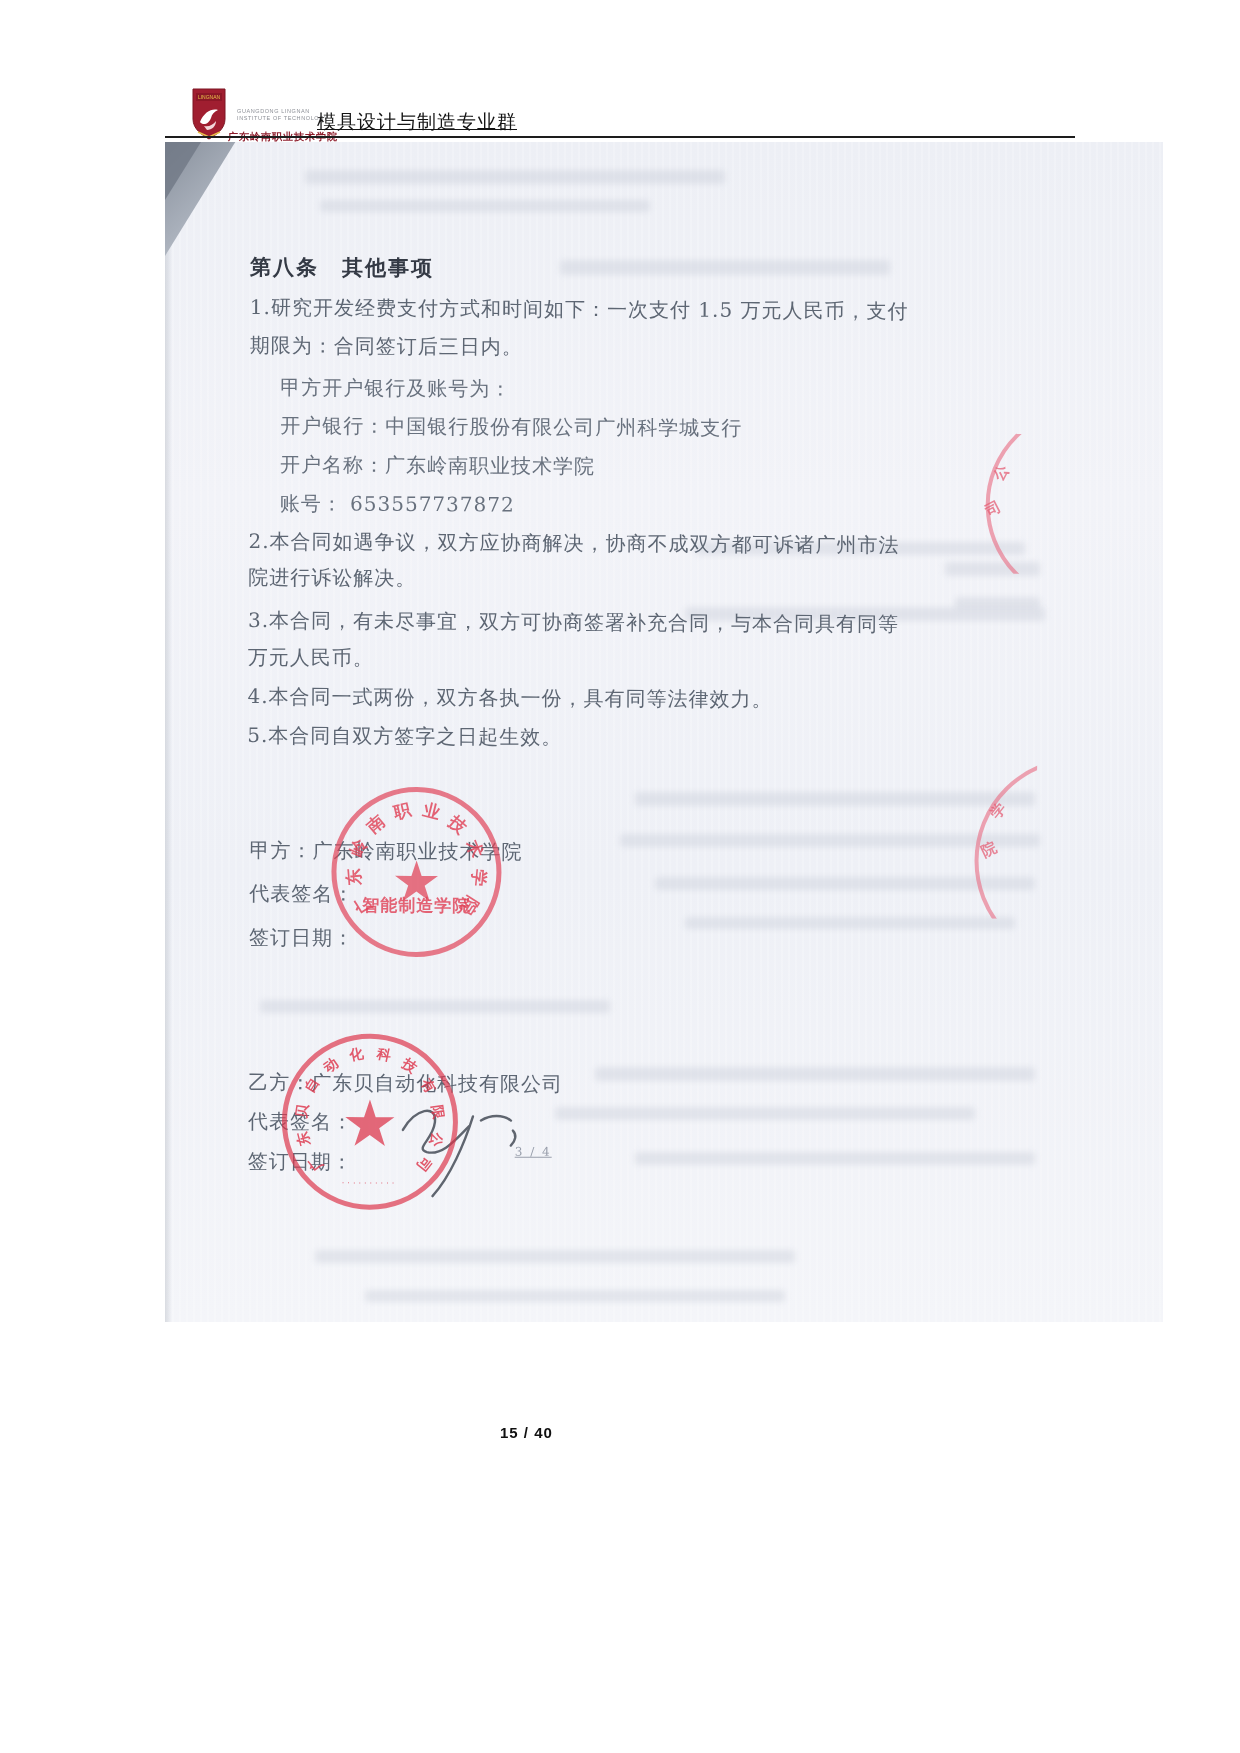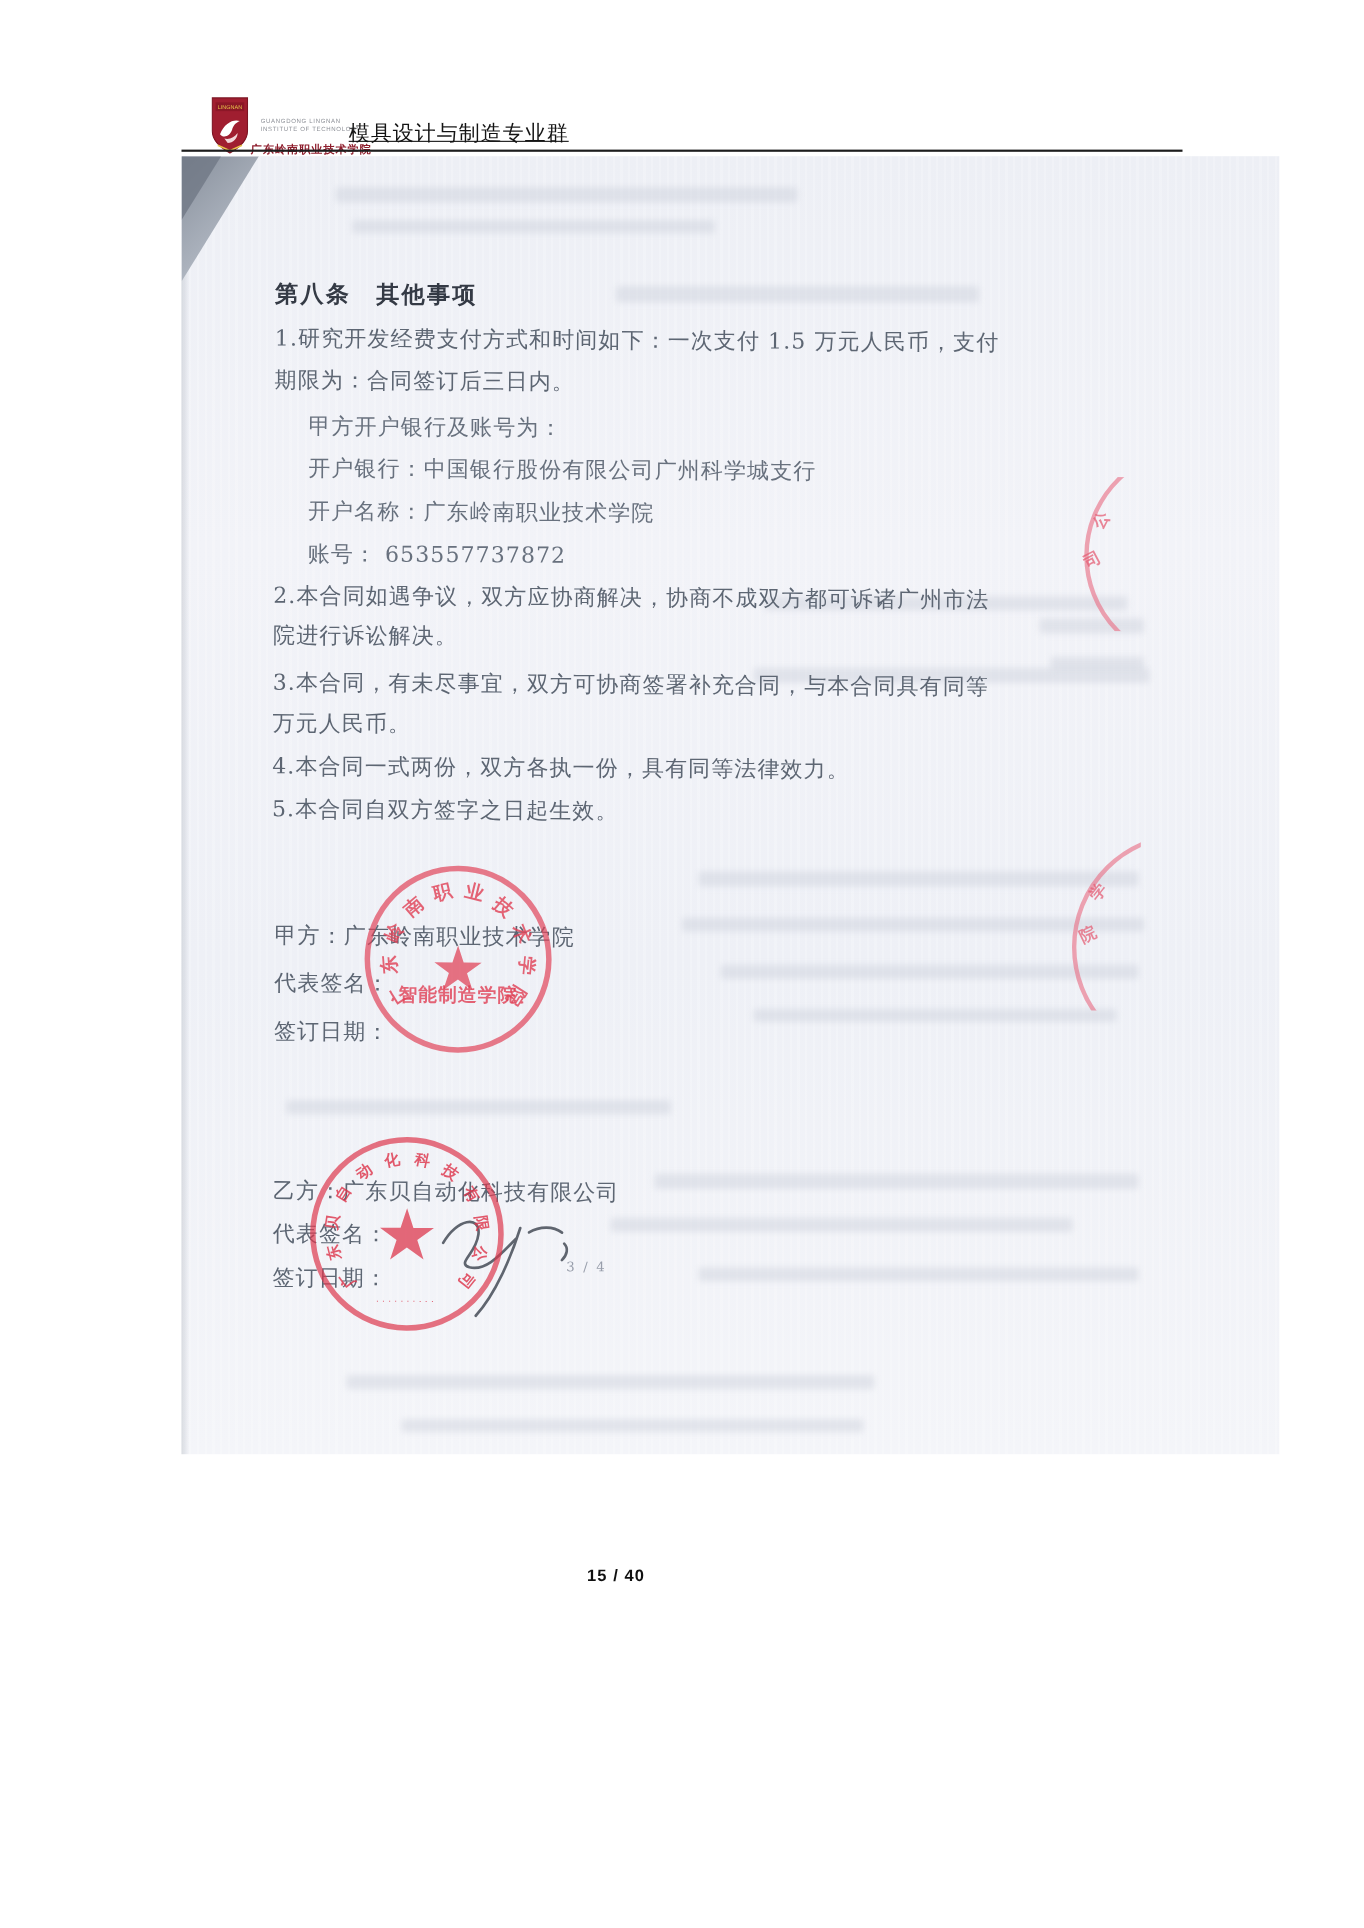--- a/index.html
+++ b/index.html
@@ -37,7 +37,7 @@
         letter-spacing:1px;white-space:nowrap;}
   .doc-line.lighter{color:#68717e;}
   .pgnum{position:absolute;left:355px;top:1003px;font:12px/1 "DejaVu Serif",serif;
-        color:#989eab;letter-spacing:2px;}
+        color:#989eab;letter-spacing:2px;text-decoration:underline;}
 
   .smudge{position:absolute;background:#c4c9d5;filter:blur(3px);opacity:.38;border-radius:3px;}
 

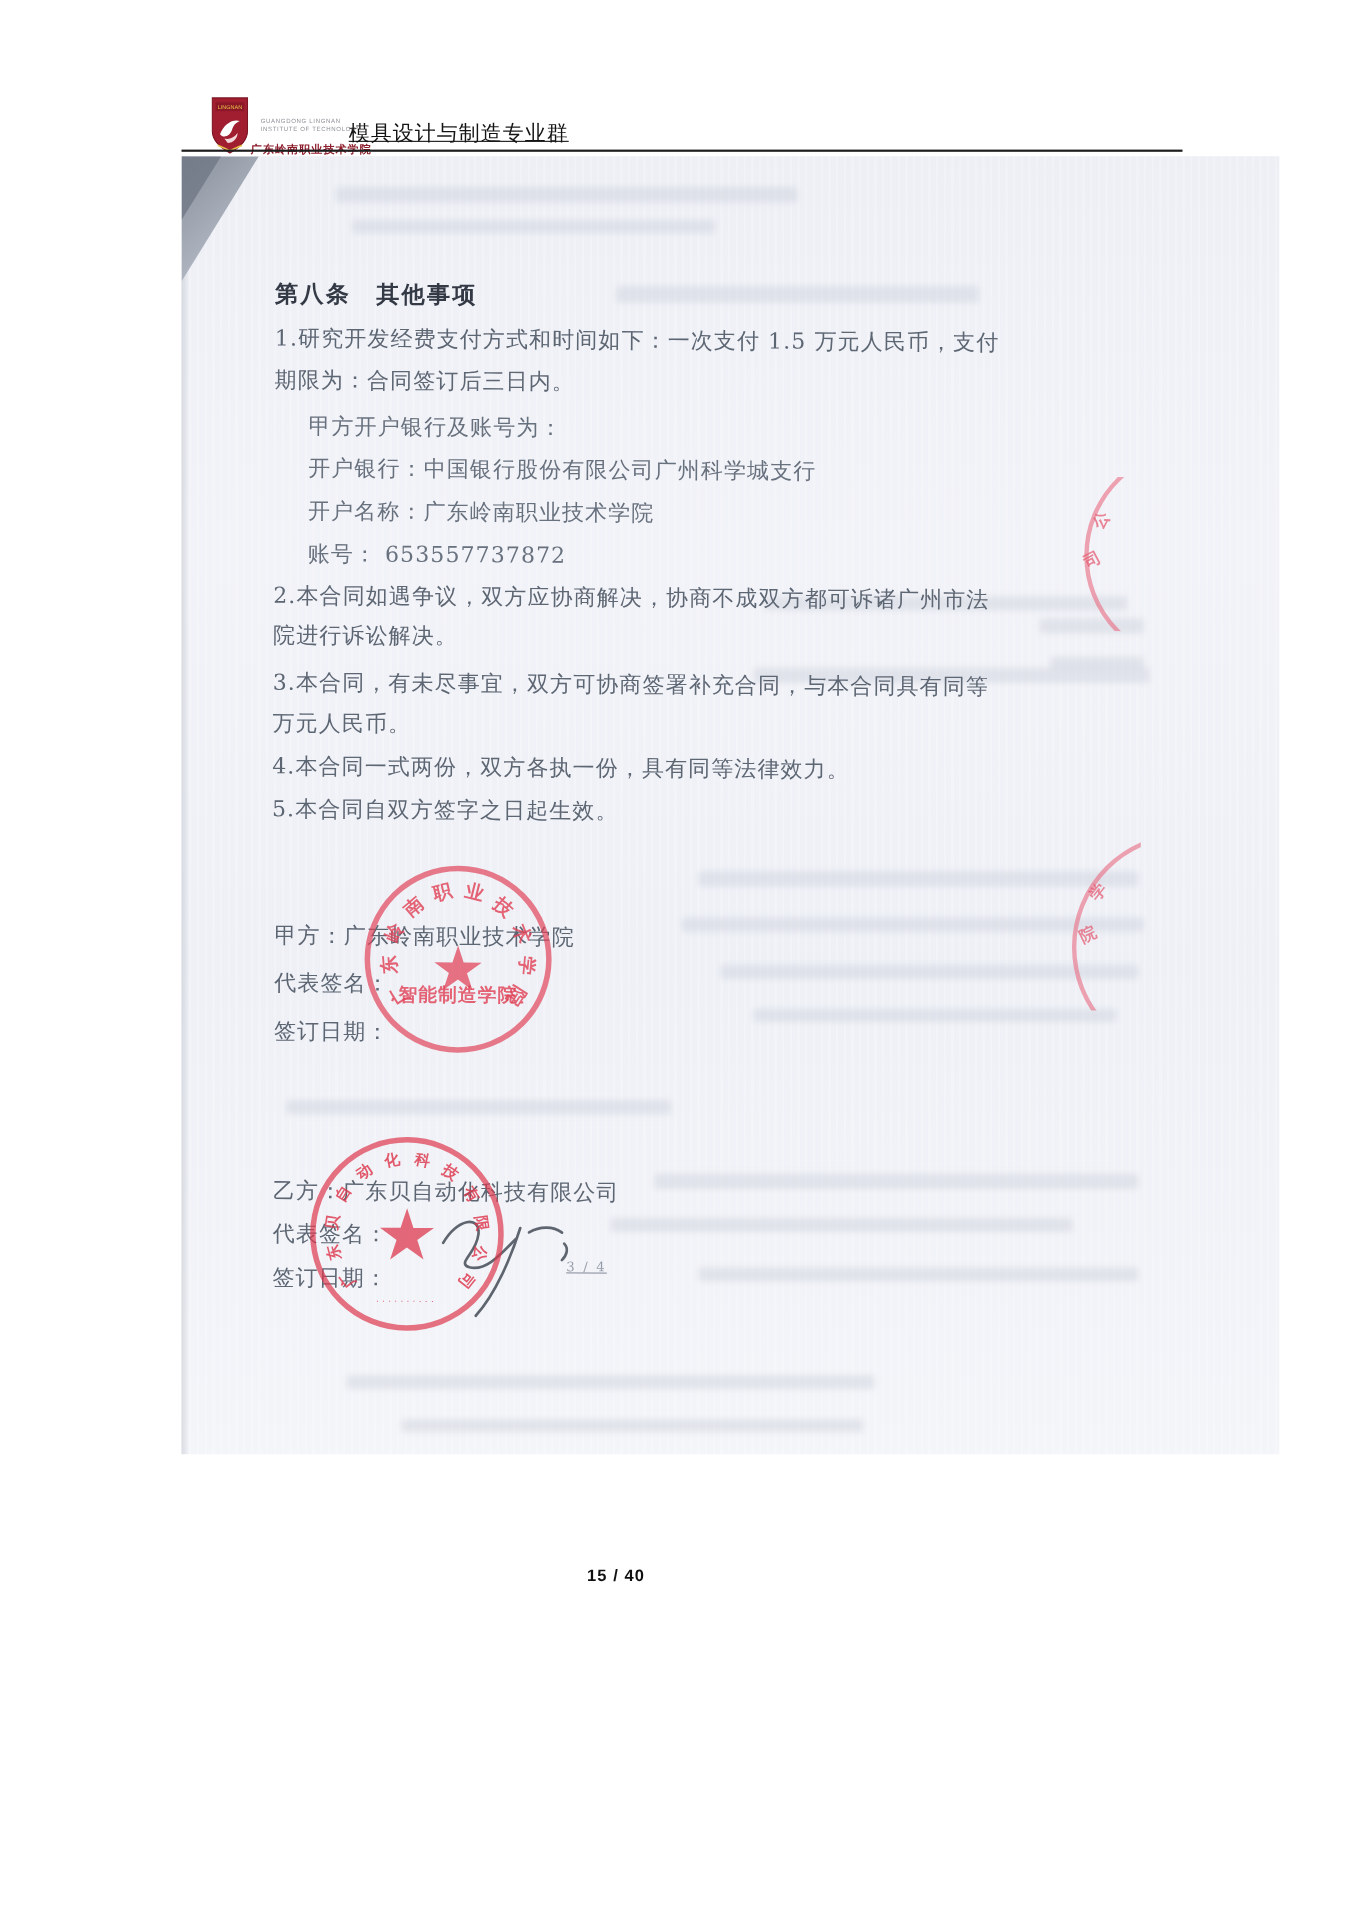--- a/index.html
+++ b/index.html
@@ -74,7 +74,7 @@
   .sig-svg{position:absolute;left:225px;top:948px;}
 
   
-  .footer-page{position:absolute;left:500px;top:1424px;width:120px;text-align:center;
+  .footer-page{position:absolute;left:500px;top:1424px;width:120px;text-align:left;
         font:bold 15px/1.2 "Liberation Sans",sans-serif;color:#101010;letter-spacing:1px;}
 </style>
 </head>

